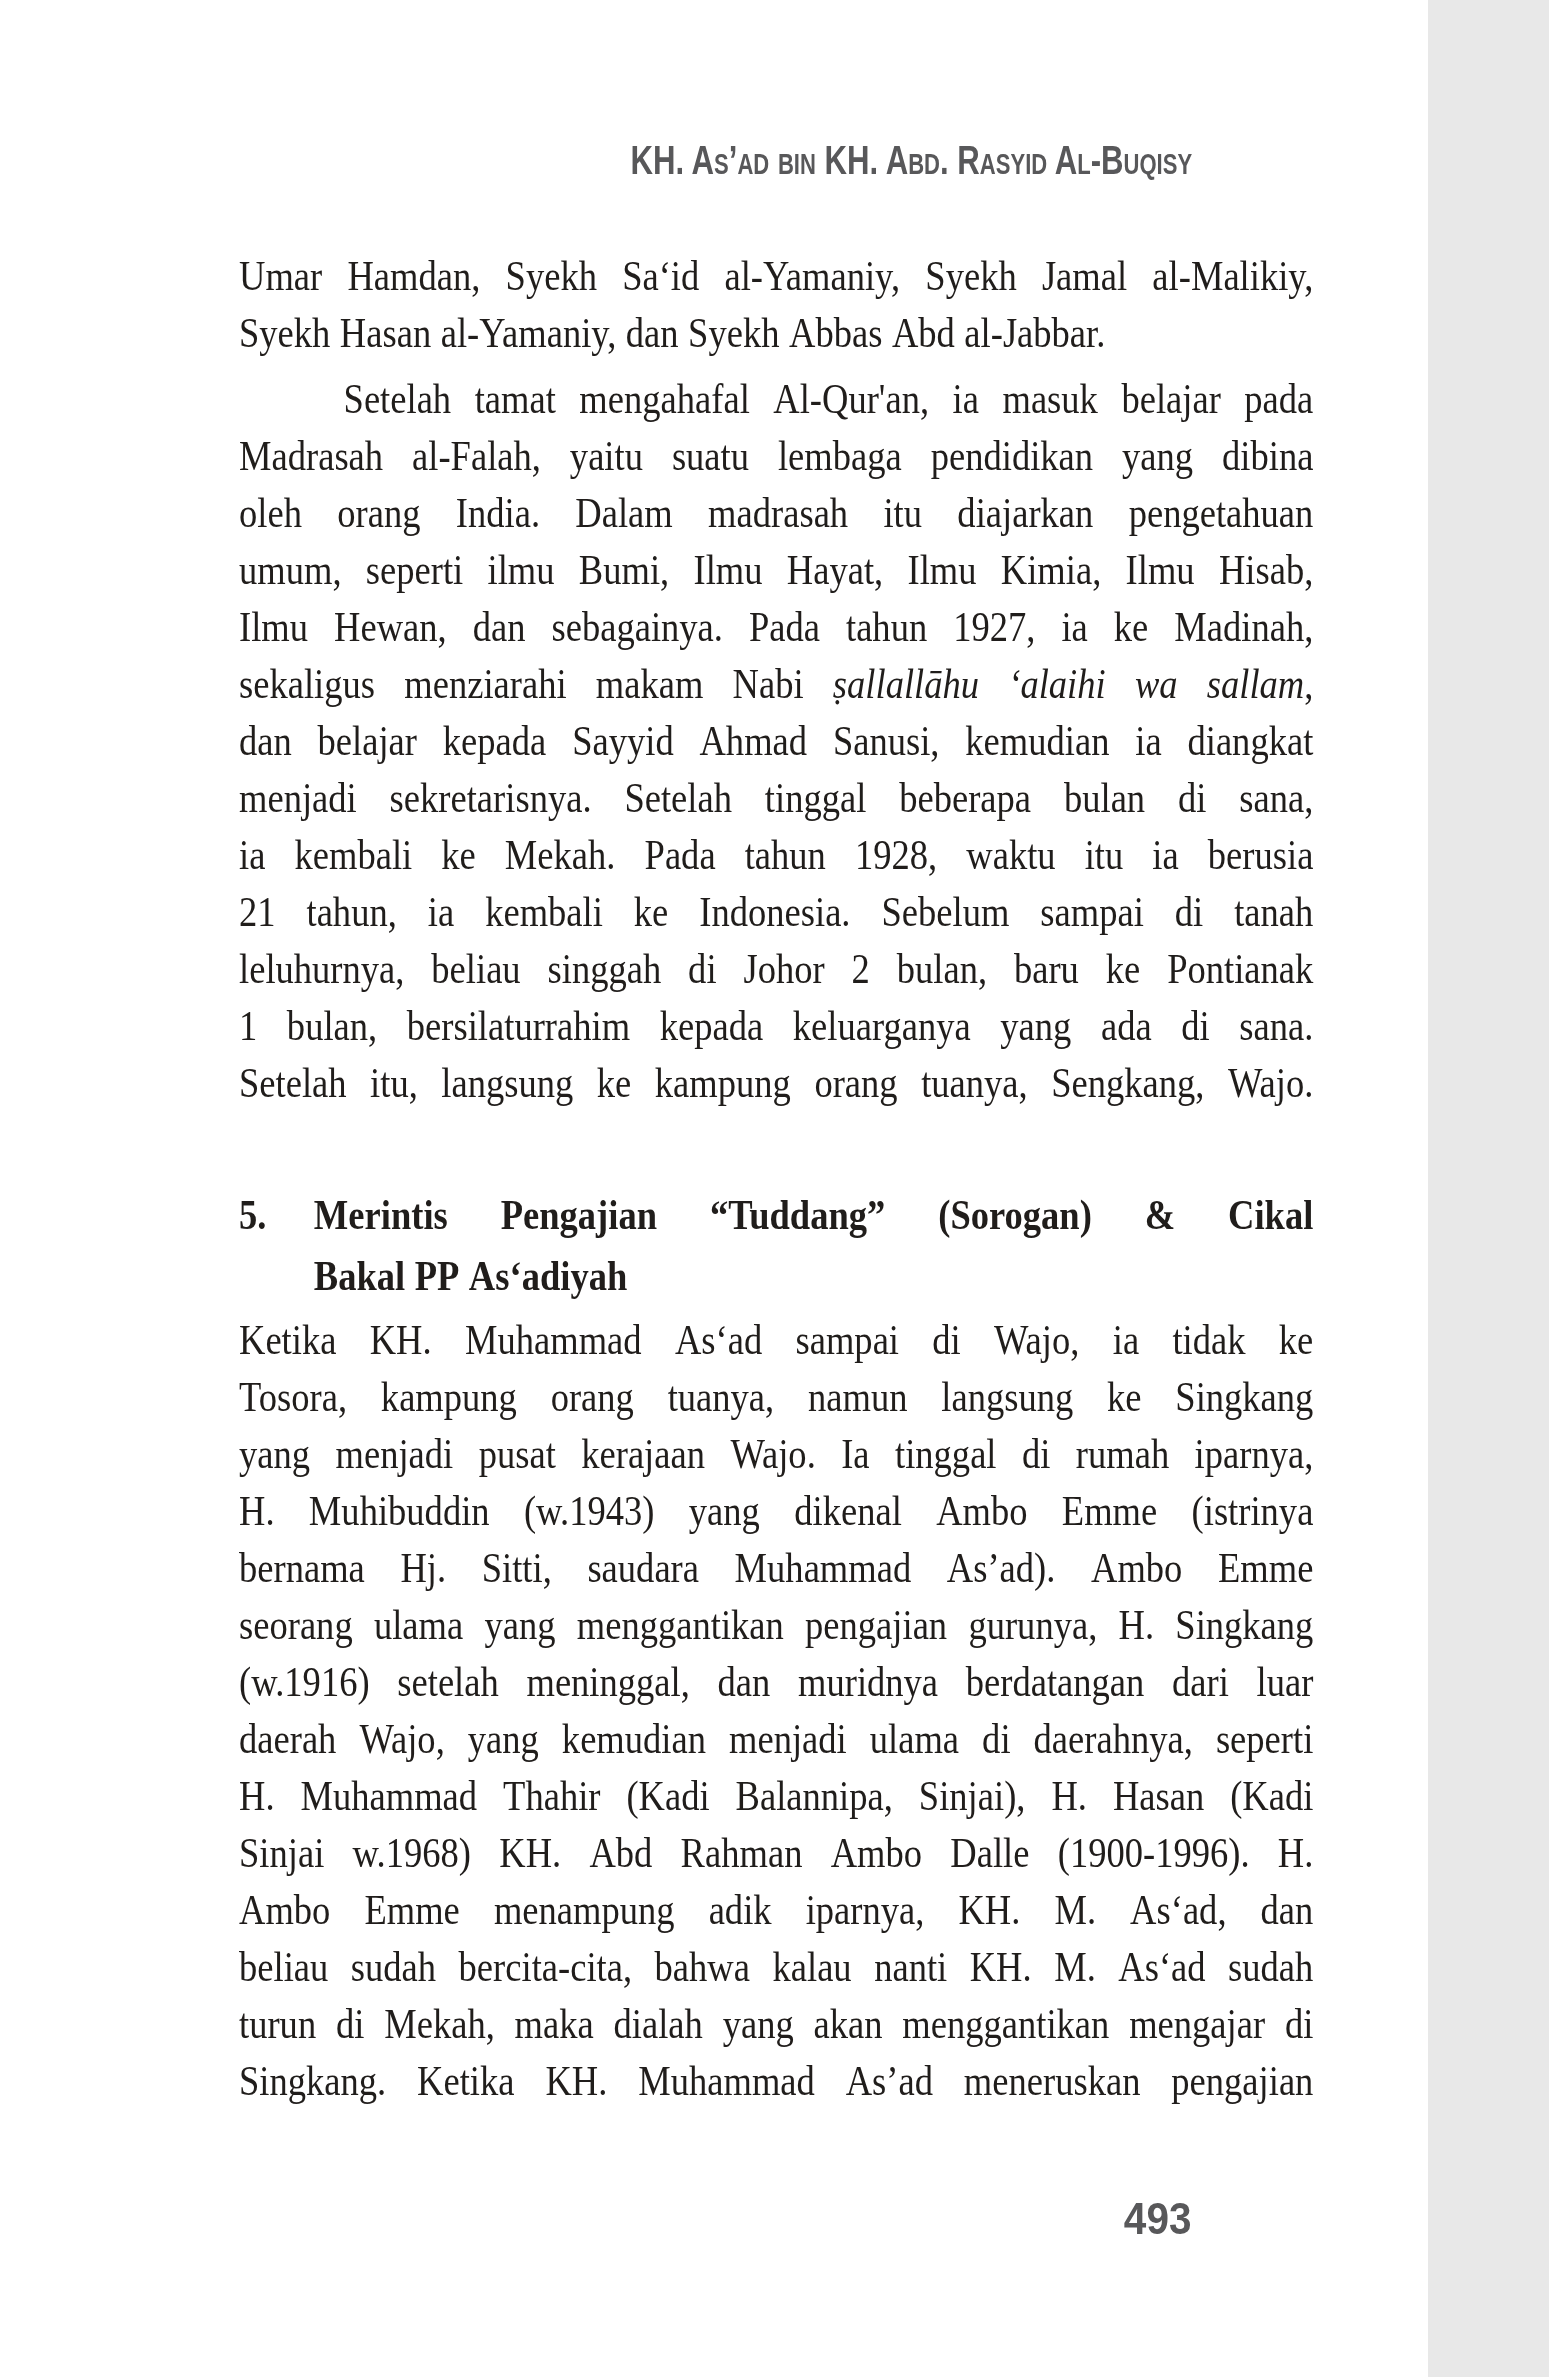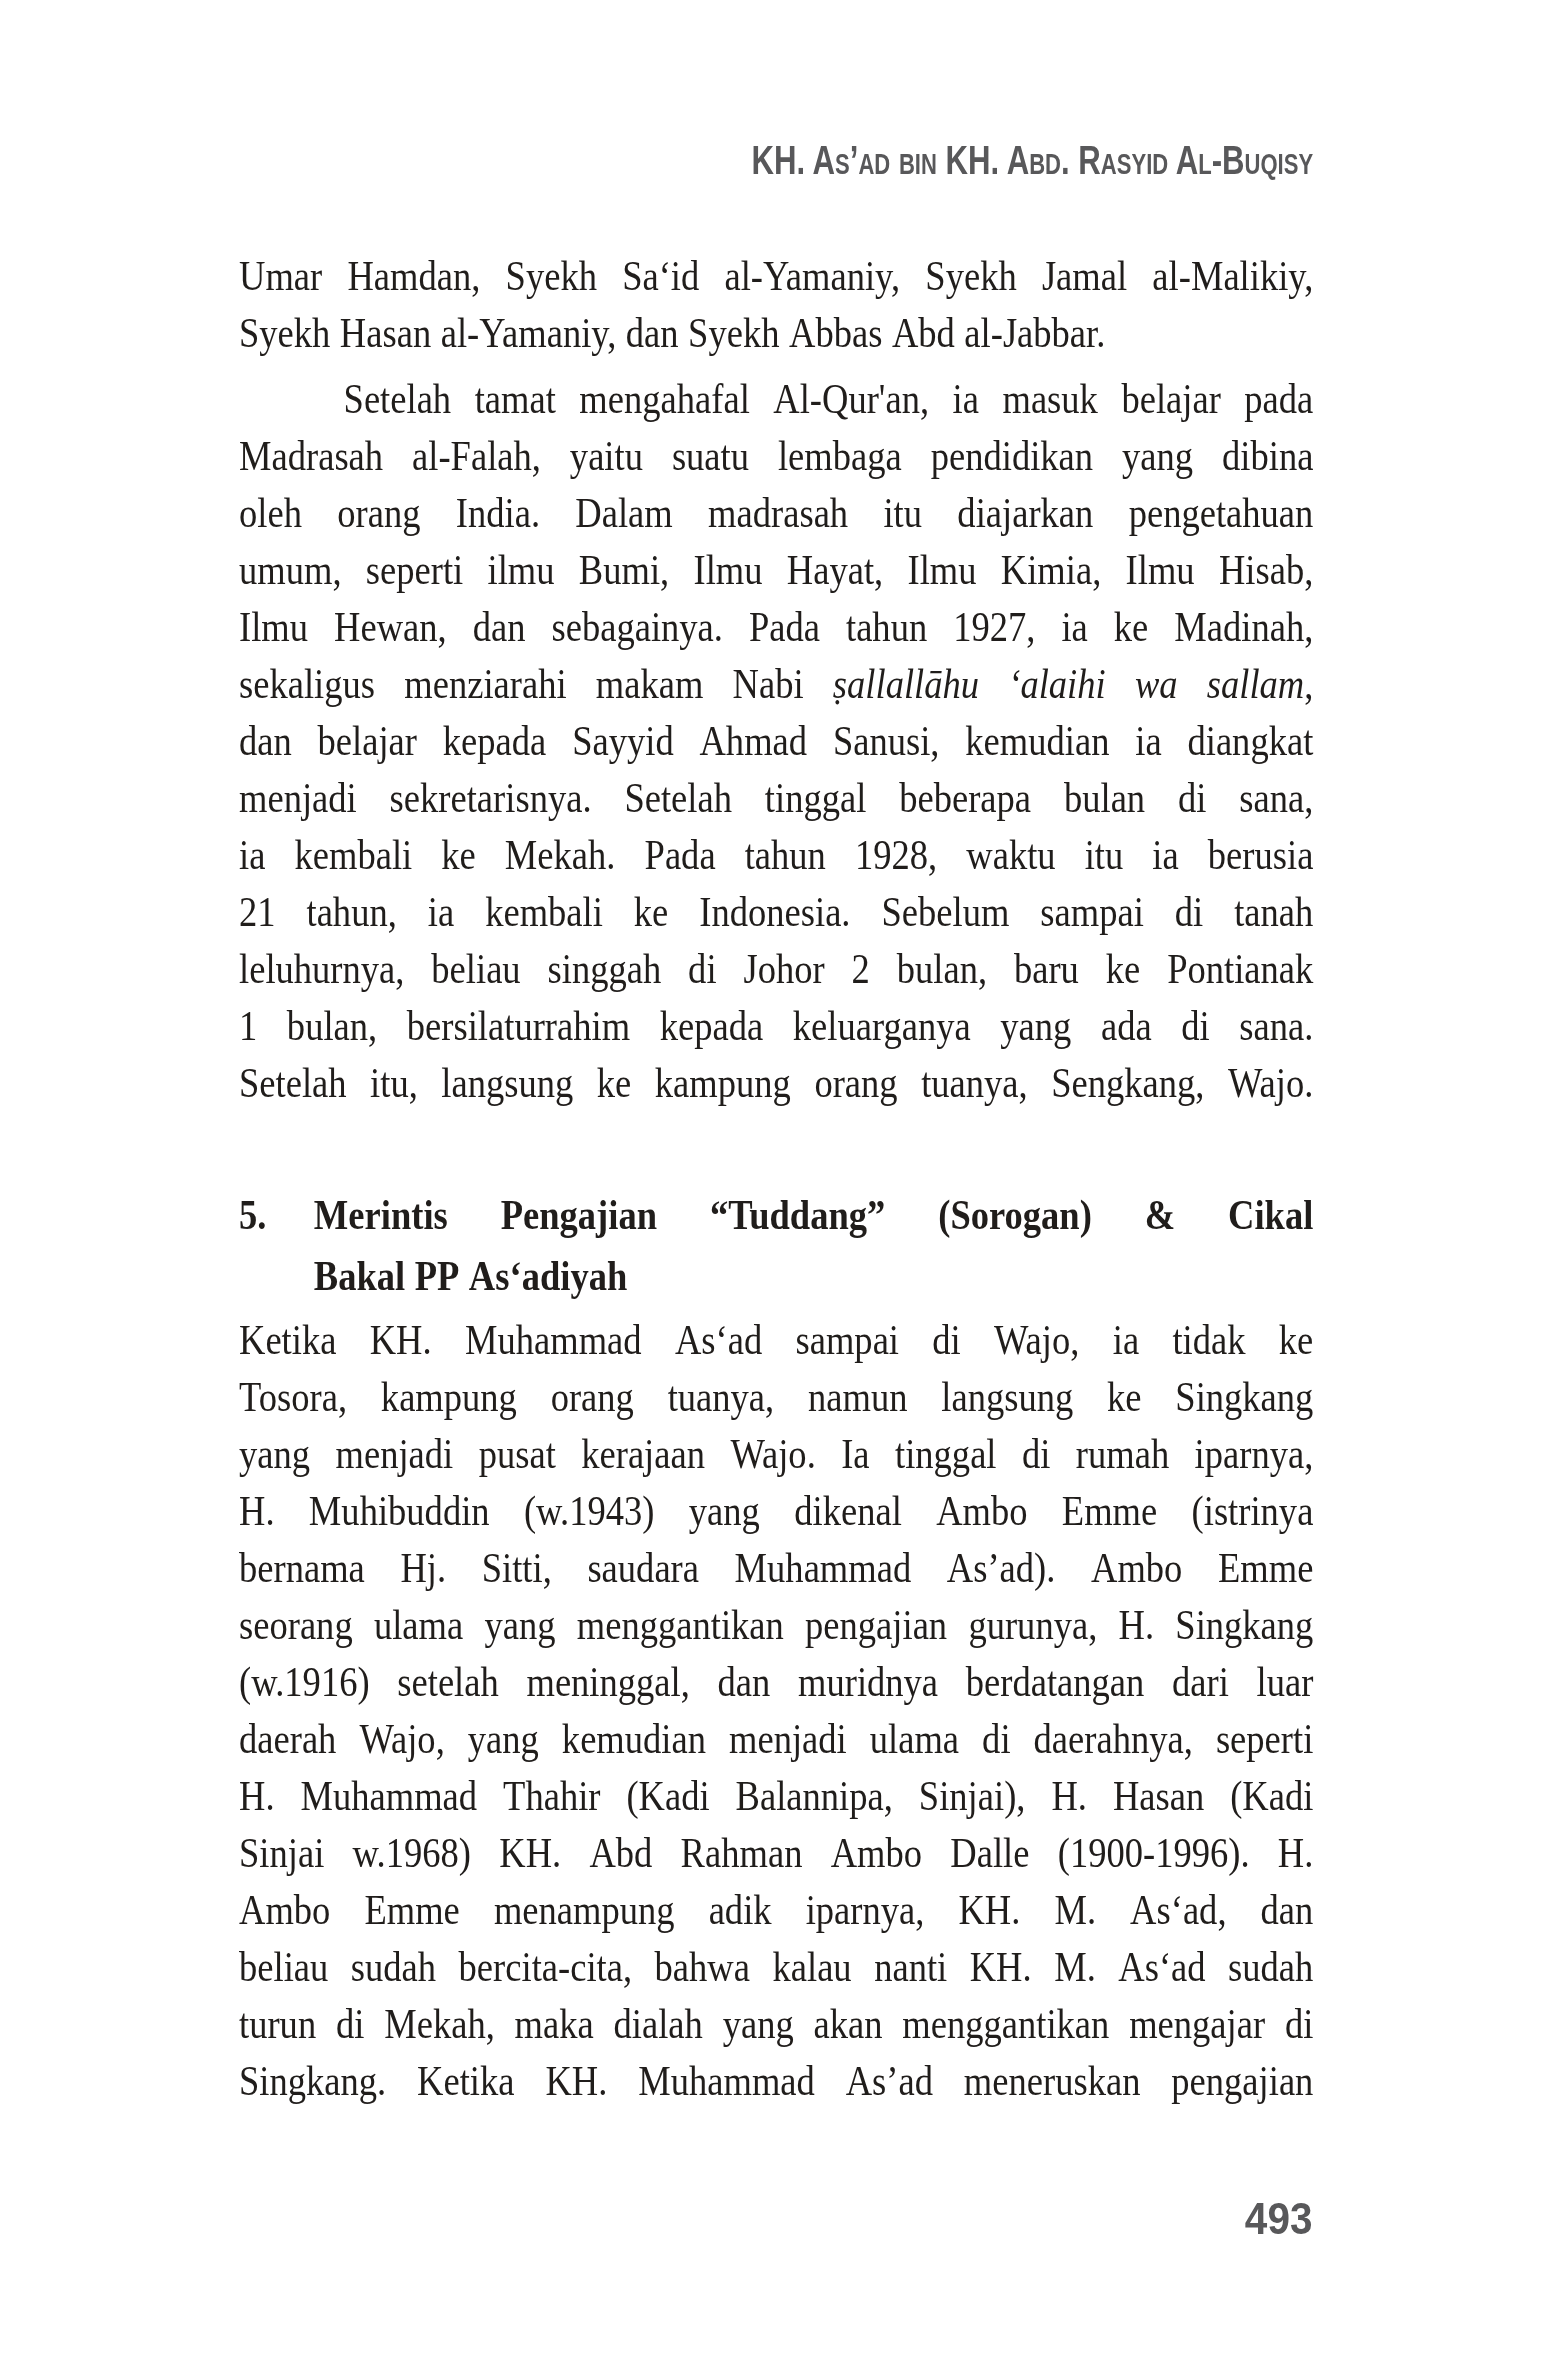--- a/index.html
+++ b/index.html
@@ -5,7 +5,7 @@
 <style>
   html,body{margin:0;padding:0;background:#e8e8e8;}
   #page{
-    position:relative;width:1549px;height:2377px;background:#ffffff;
+    position:relative;width:1428px;height:2377px;background:#ffffff;
     overflow:hidden;font-family:"Liberation Serif",serif;
   }
   

